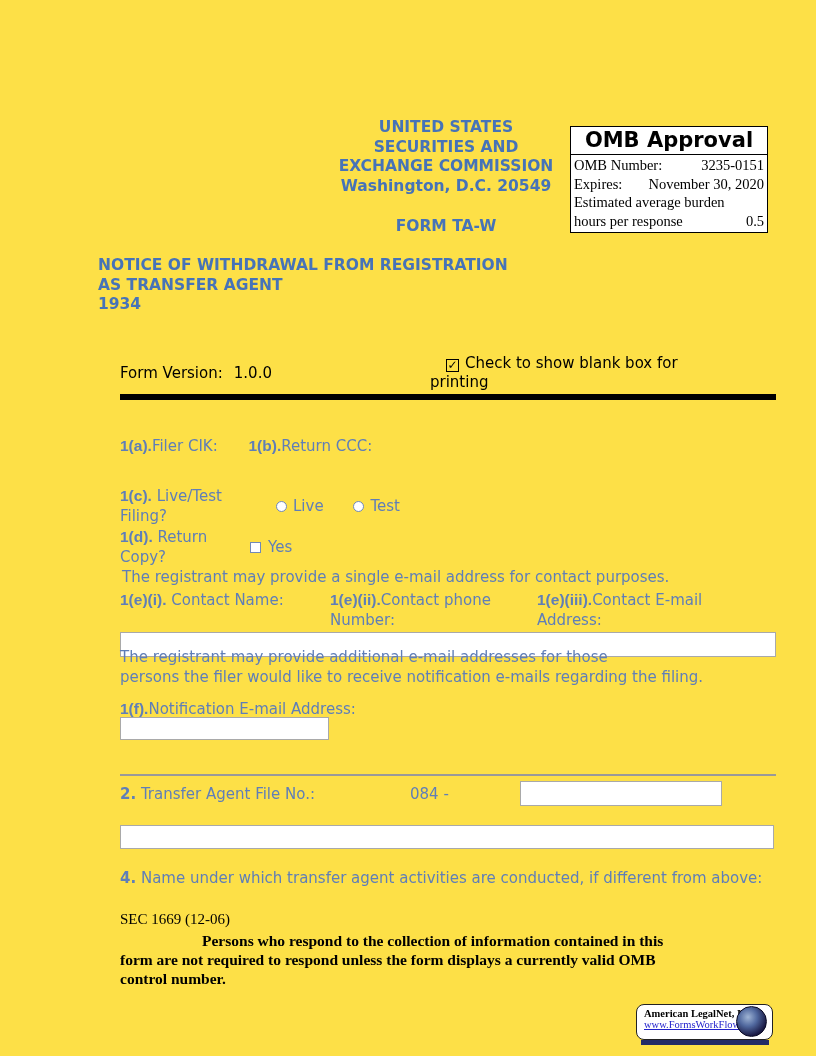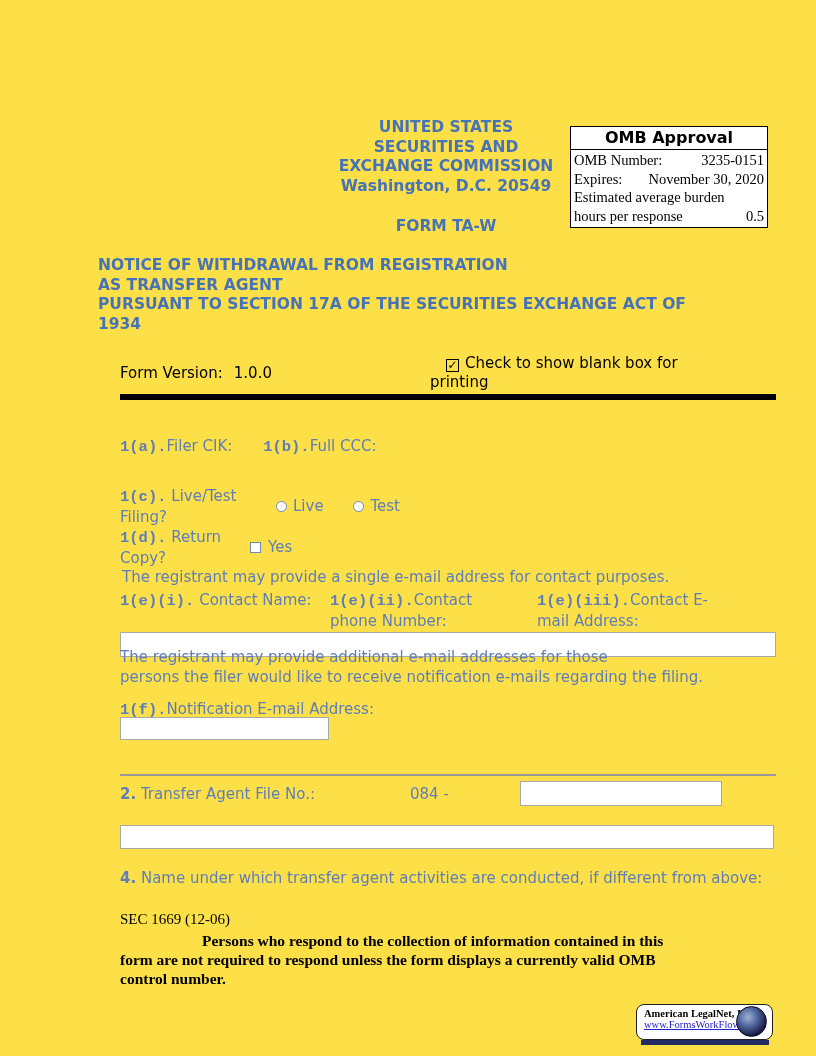--- a/index.html
+++ b/index.html
@@ -43,7 +43,7 @@
   .omb-title {
     font-family: "DejaVu Sans", sans-serif;
     font-weight: bold;
-    font-size: 16px;
+    font-size: 21px;
     text-align: center;
     border-bottom: 1px solid #000;
     padding: 1px 0 2px 0;

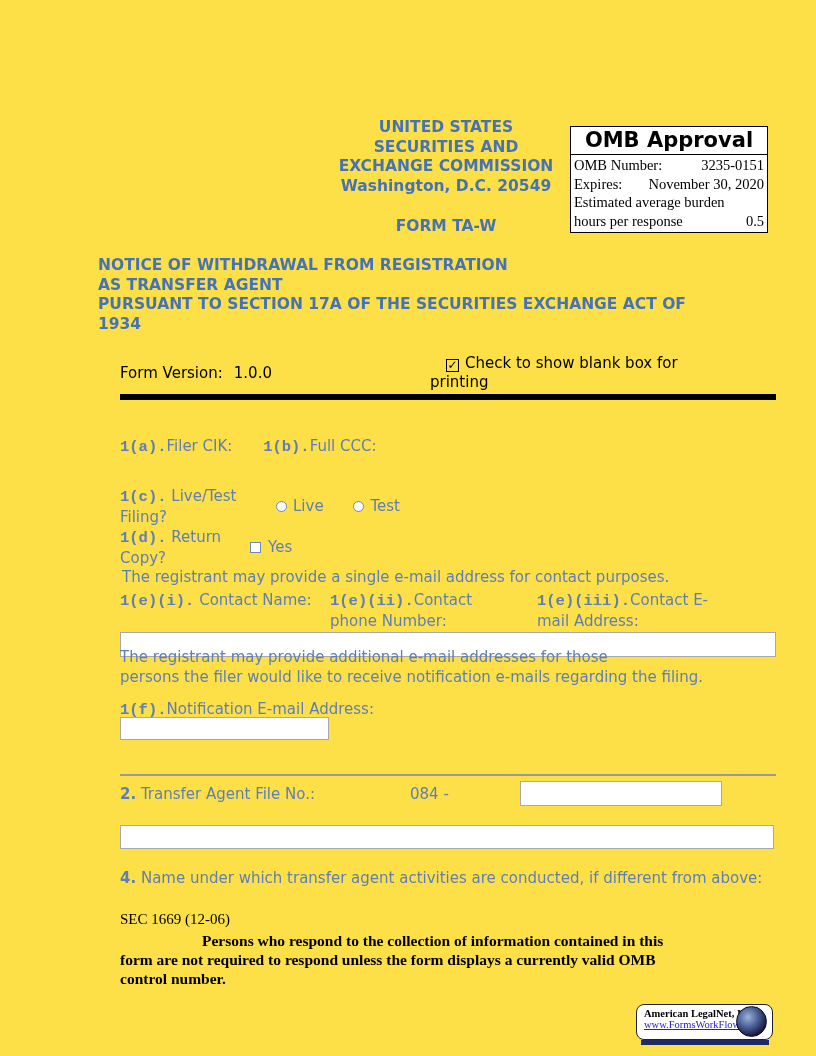--- a/index.html
+++ b/index.html
@@ -215,7 +215,6 @@
   <div class="abs main-title">
     <div>NOTICE OF WITHDRAWAL FROM REGISTRATION</div>
     <div>AS TRANSFER AGENT</div>
-    <div>PURSUANT TO SECTION 17A OF THE SECURITIES EXCHANGE ACT OF</div>
     <div>1934</div>
   </div>
 

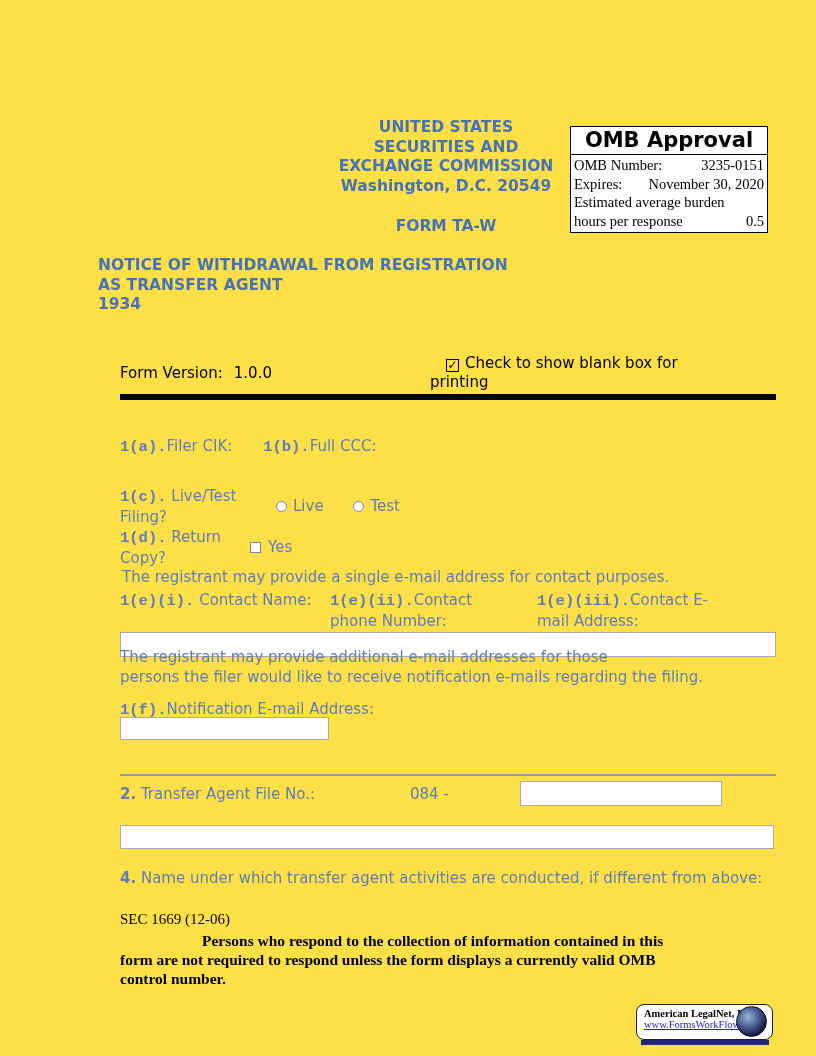--- a/index.html
+++ b/index.html
@@ -95,7 +95,7 @@
   
   .lblrow { font-size: 15px; color: var(--label-blue); line-height: 20px; }
   .num {
-    font-family: Liberation Mono, monospace;
+    font-family: Liberation Sans, sans-serif;
     font-weight: bold;
     font-size: 15.5px;
     color: var(--label-blue);

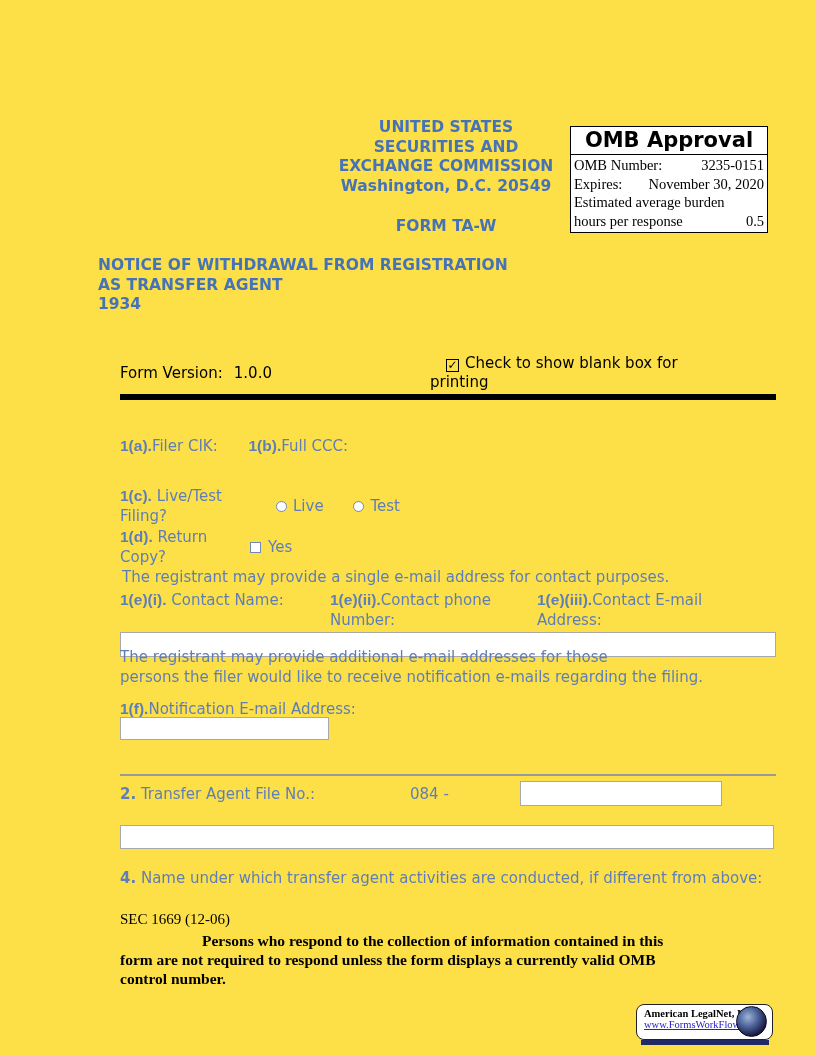--- a/index.html
+++ b/index.html
@@ -229,7 +229,7 @@
 
   <div class="abs lblrow" style="left:120px; top:436px;">
     <span><span class="num">1(a).</span><span>Filer CIK:</span></span>
-    <span style="margin-left:26px;"><span class="num">1(b).</span><span>Full CCC:</span></span>
+    <span style="margin-left:26px;"><span class="num">1(b).</span><span>Return CCC:</span></span>
   </div>
 
   <div class="abs lblrow" style="left:120px; top:486px; width:122px;">

